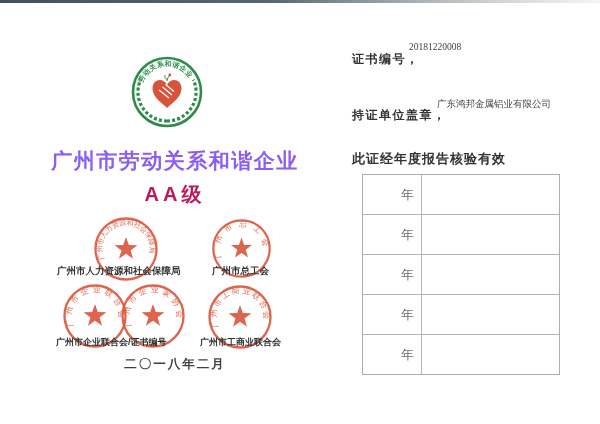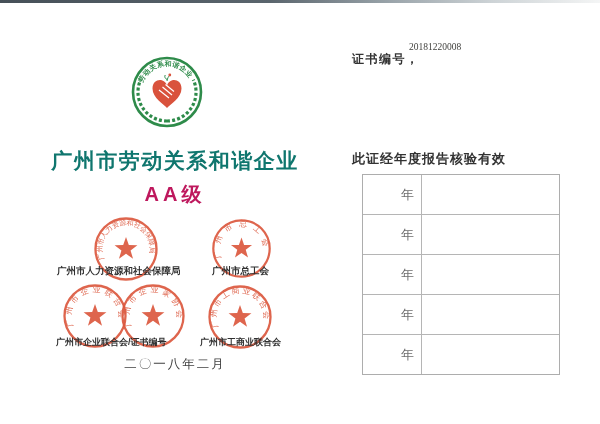--- a/index.html
+++ b/index.html
@@ -115,6 +115,7 @@
   <div class="field-label" style="left:352px;top:38px;">证书编号，</div>
   <div class="field-value" style="left:409px;top:42px;">20181220008</div>
 
+  <div class="field-value" style="left:437px;top:98px;">广东鸿邦金属铝业有限公司</div>
 
   <div class="table-title">此证经年度报告核验有效</div>
 

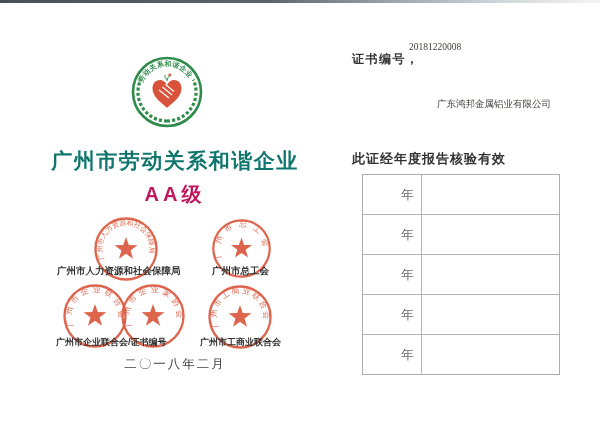--- a/index.html
+++ b/index.html
@@ -115,6 +115,7 @@
   <div class="field-label" style="left:352px;top:38px;">证书编号，</div>
   <div class="field-value" style="left:409px;top:42px;">20181220008</div>
 
+  <div class="field-label" style="left:352px;top:94px;">持证单位盖章，</div>
   <div class="field-value" style="left:437px;top:98px;">广东鸿邦金属铝业有限公司</div>
 
   <div class="table-title">此证经年度报告核验有效</div>

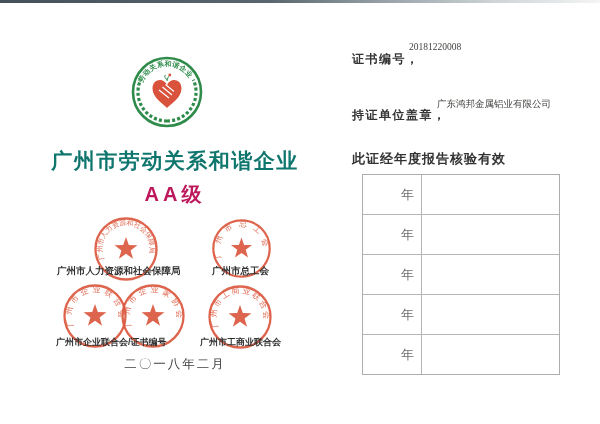--- a/index.html
+++ b/index.html
@@ -10,7 +10,7 @@
     background:linear-gradient(to right,#465058 0%,#5a656d 45%,#9aa4aa 65%,#cdd3d6 82%,#f4f5f5 100%);}
   
   .title1{position:absolute;left:10px;top:147px;width:330px;text-align:center;
-    font-size:21px;font-weight:bold;color:#0f766e;letter-spacing:1.5px;}
+    font-size:21px;font-weight:bold;color:#8b5cf6;letter-spacing:1.5px;}
   .title2{position:absolute;left:10px;top:181px;width:330px;text-align:center;
     font-size:20px;font-weight:bold;color:#be185d;letter-spacing:4px;}
   .stamp{position:absolute;color:#dc5a40;opacity:.93;}

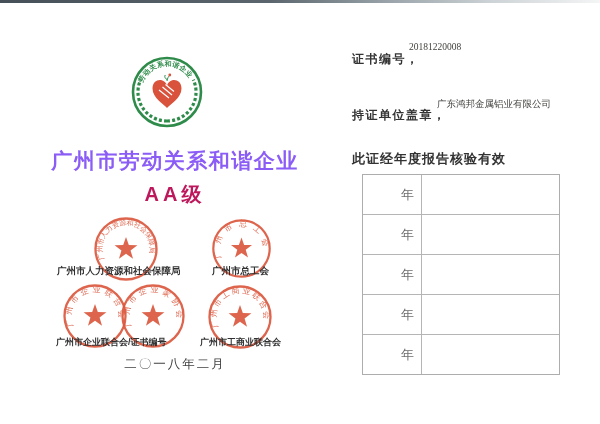--- a/index.html
+++ b/index.html
@@ -17,7 +17,7 @@
   .stamp text{font-family:"Liberation Sans",sans-serif;}
   .seal-label{position:absolute;font-size:9.5px;font-weight:bold;color:#2f2f2f;white-space:nowrap;}
   .date{position:absolute;left:0;top:356px;width:350px;text-align:center;
-    font-size:12.5px;font-weight:normal;color:#3f3f3f;letter-spacing:2px;}
+    font-size:12.5px;font-weight:bold;color:#3f3f3f;letter-spacing:2px;}
   
   .field-label{position:absolute;font-size:12px;font-weight:bold;color:#333;letter-spacing:1.5px;white-space:nowrap;margin-top:13px;}
   .field-value{position:absolute;font-size:9.5px;color:#42423f;font-family:"Liberation Serif",serif;white-space:nowrap;}

